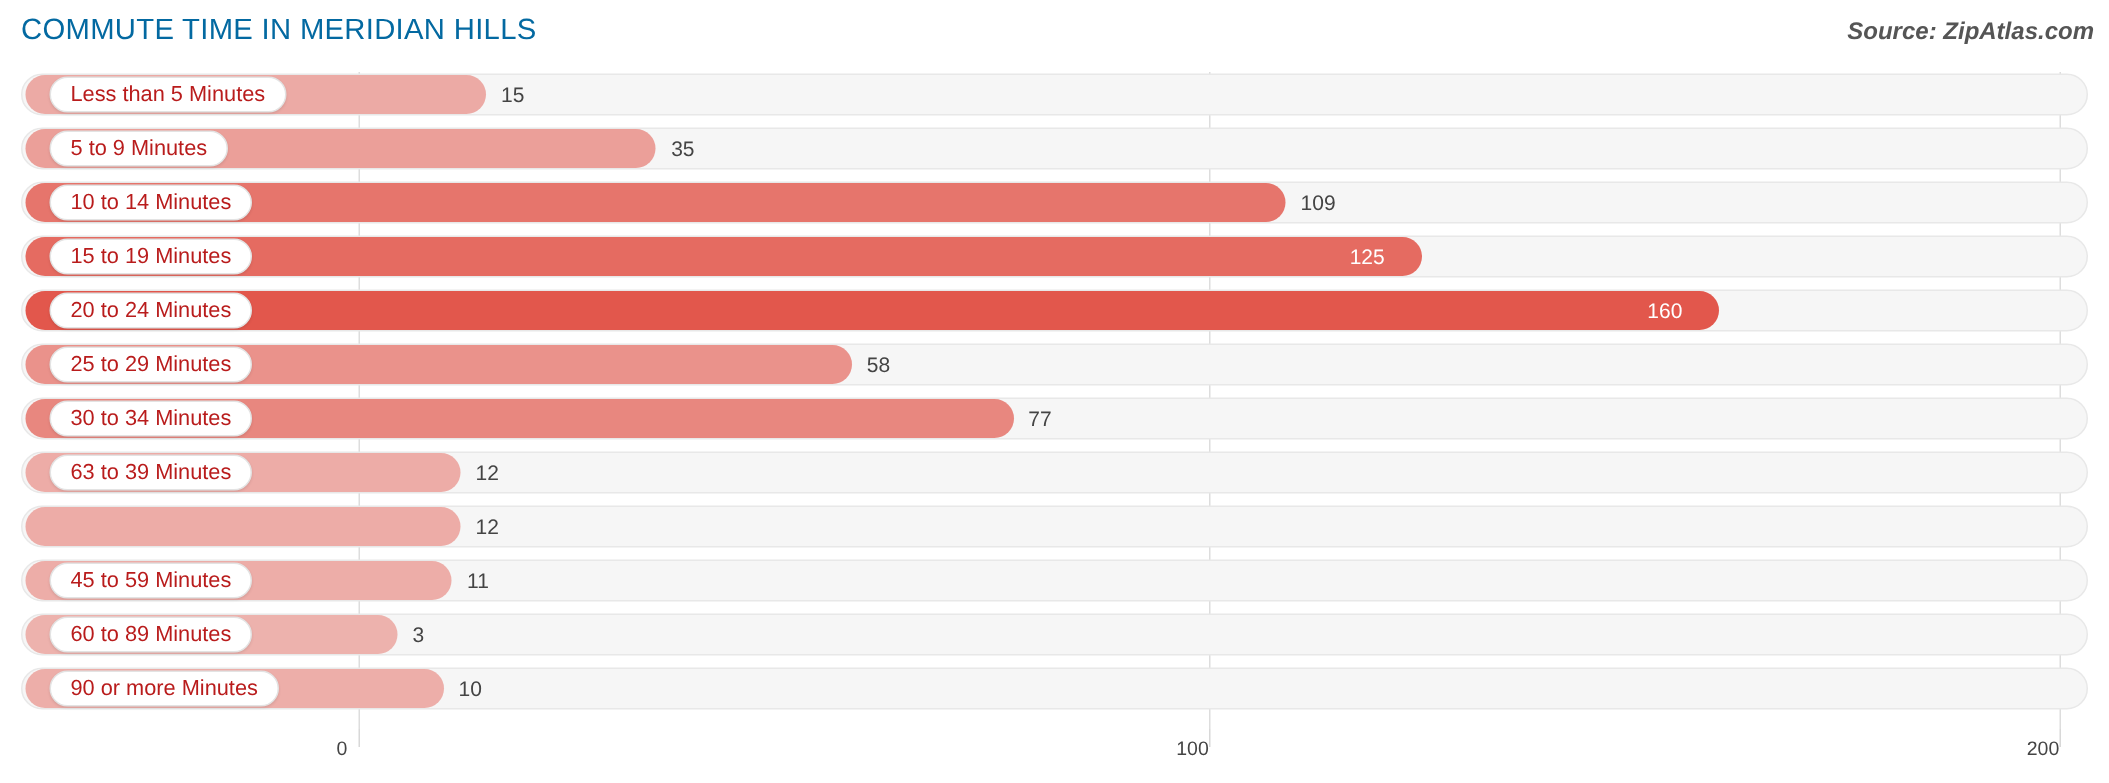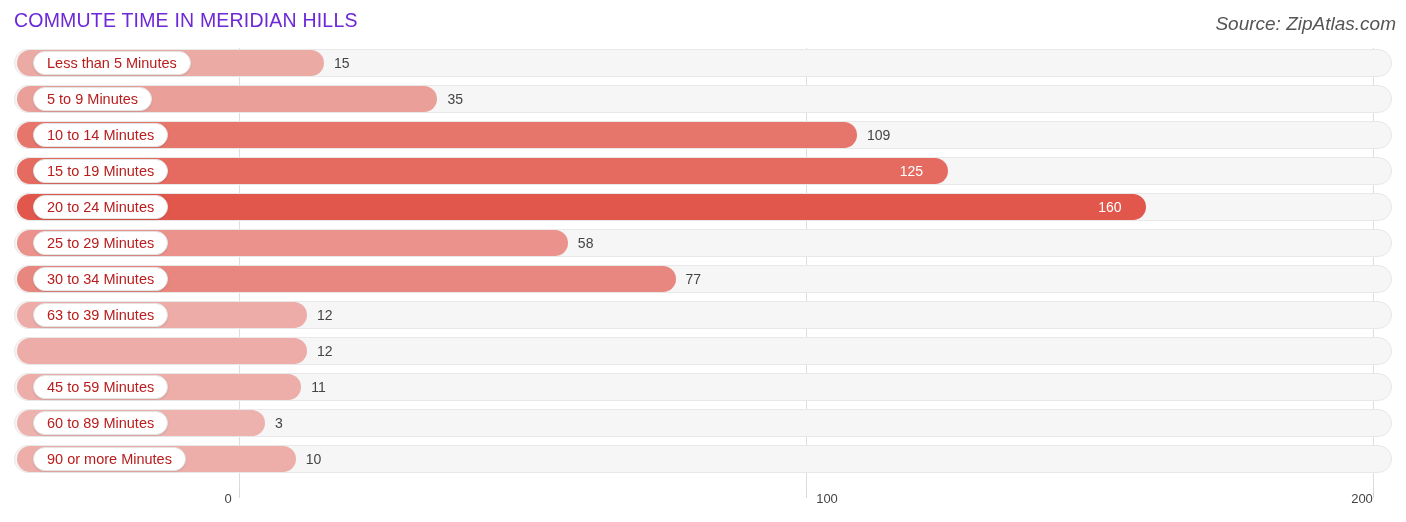--- a/index.html
+++ b/index.html
@@ -28,7 +28,7 @@
     font-size: 19.5px;
     font-weight: 400;
     letter-spacing: 0.2px;
-    color: #6d28d9;
+    color: #0369a1;
     white-space: nowrap;
     text-align: center;
   }

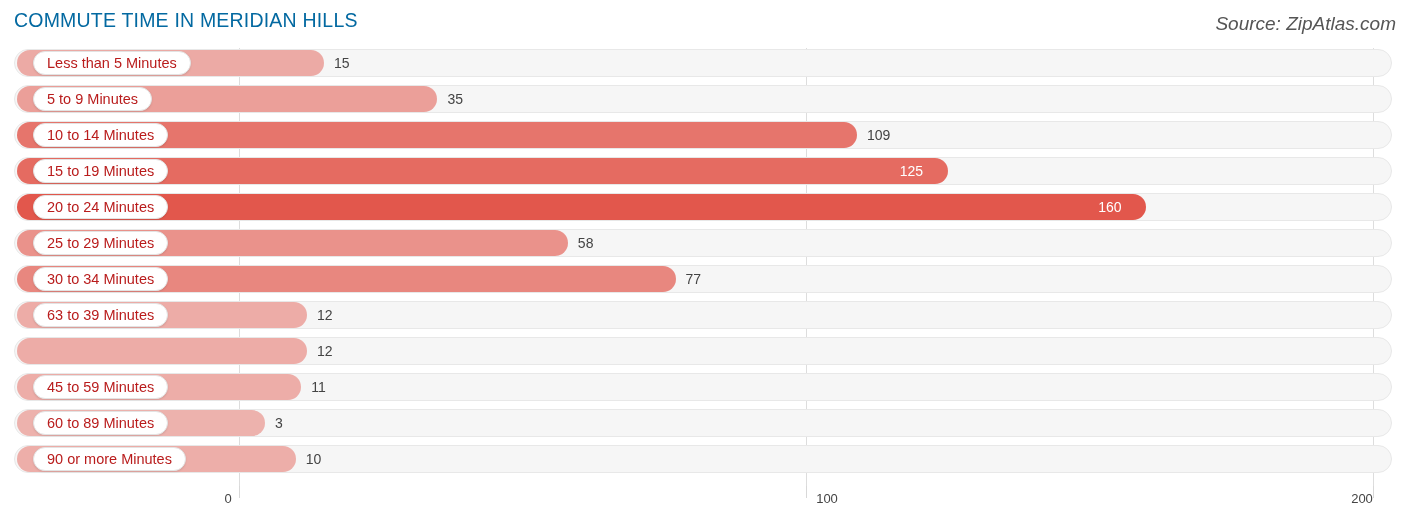--- a/index.html
+++ b/index.html
@@ -36,9 +36,9 @@
     position: absolute;
     right: 10px;
     top: 13px;
-    font-size: 19px;
+    font-size: 16px;
     font-style: italic;
-    font-weight: normal;
+    font-weight: bold;
     color: #555555;
     white-space: nowrap;
   }

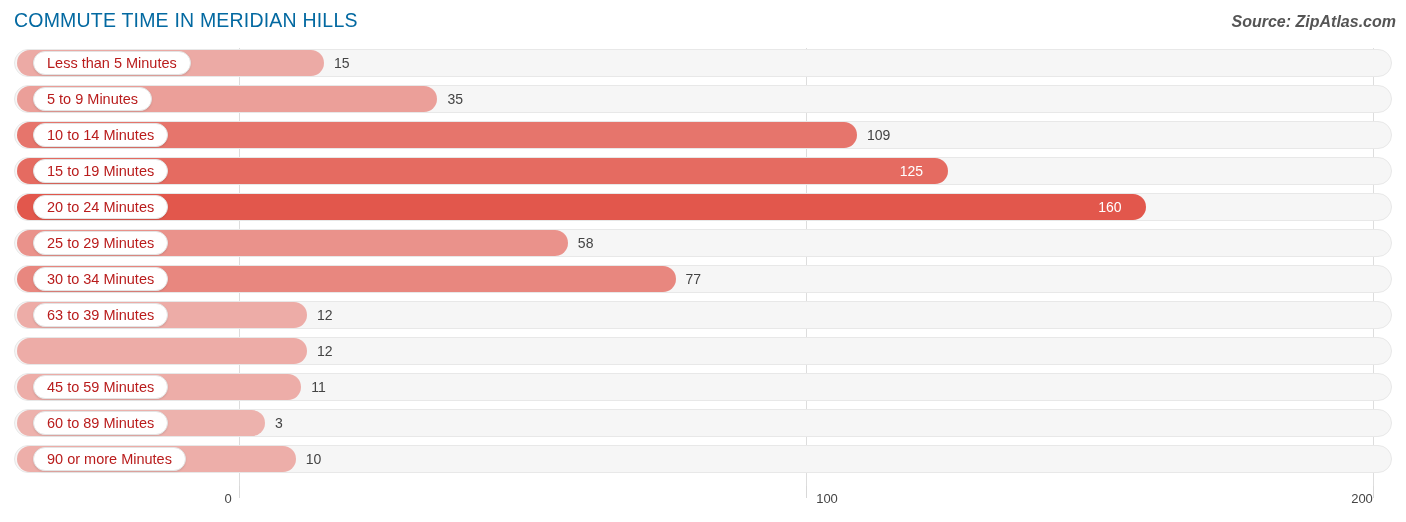--- a/index.html
+++ b/index.html
@@ -266,7 +266,7 @@
       <div class="tick" style="left: 239px;"></div>
       <div class="tick-label" style="left: 228px;">0</div>
       <div class="tick" style="left: 806px;"></div>
-      <div class="tick-label" style="left: 795px; margin-left: 32px;">100</div>
+      <div class="tick-label" style="left: 795px;">100</div>
       <div class="tick" style="left: 1373px;"></div>
       <div class="tick-label" style="left: 1362px; text-align: right;">200</div>
     </div>

